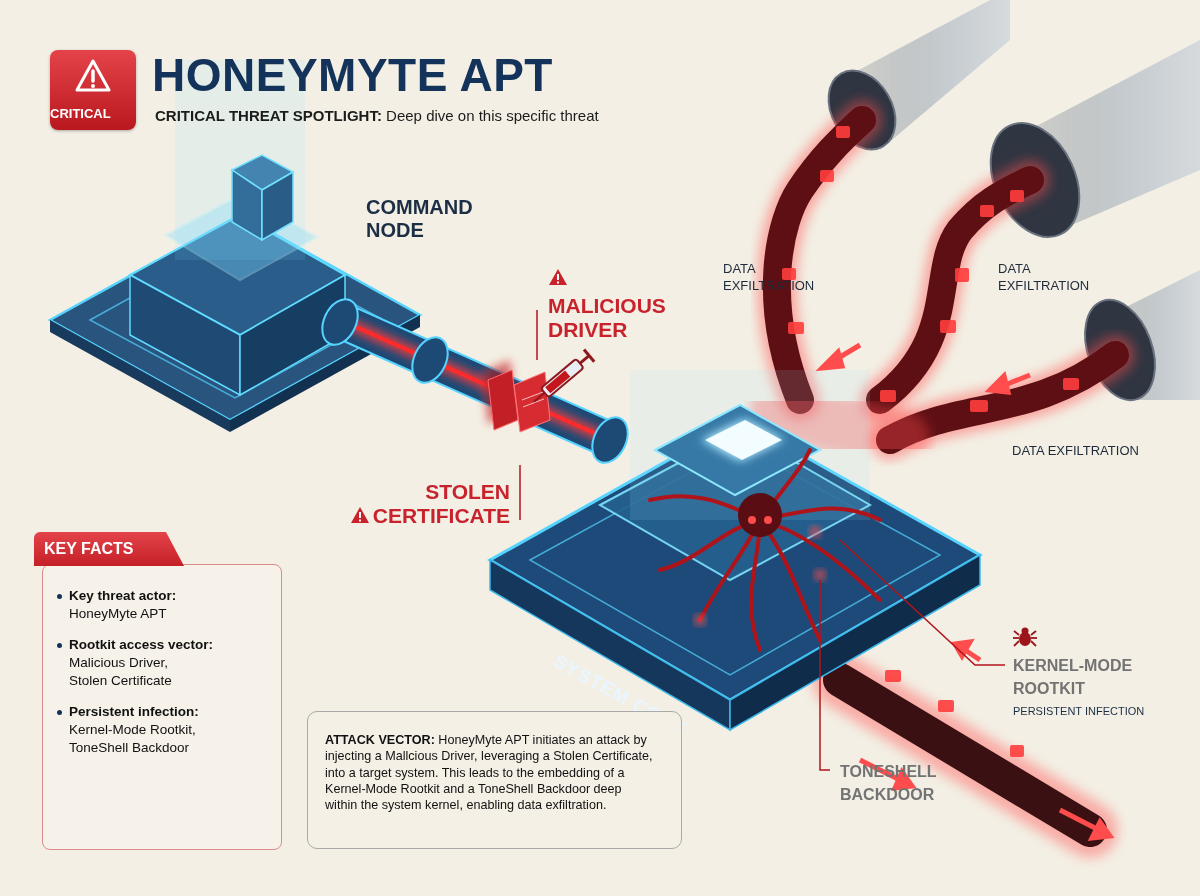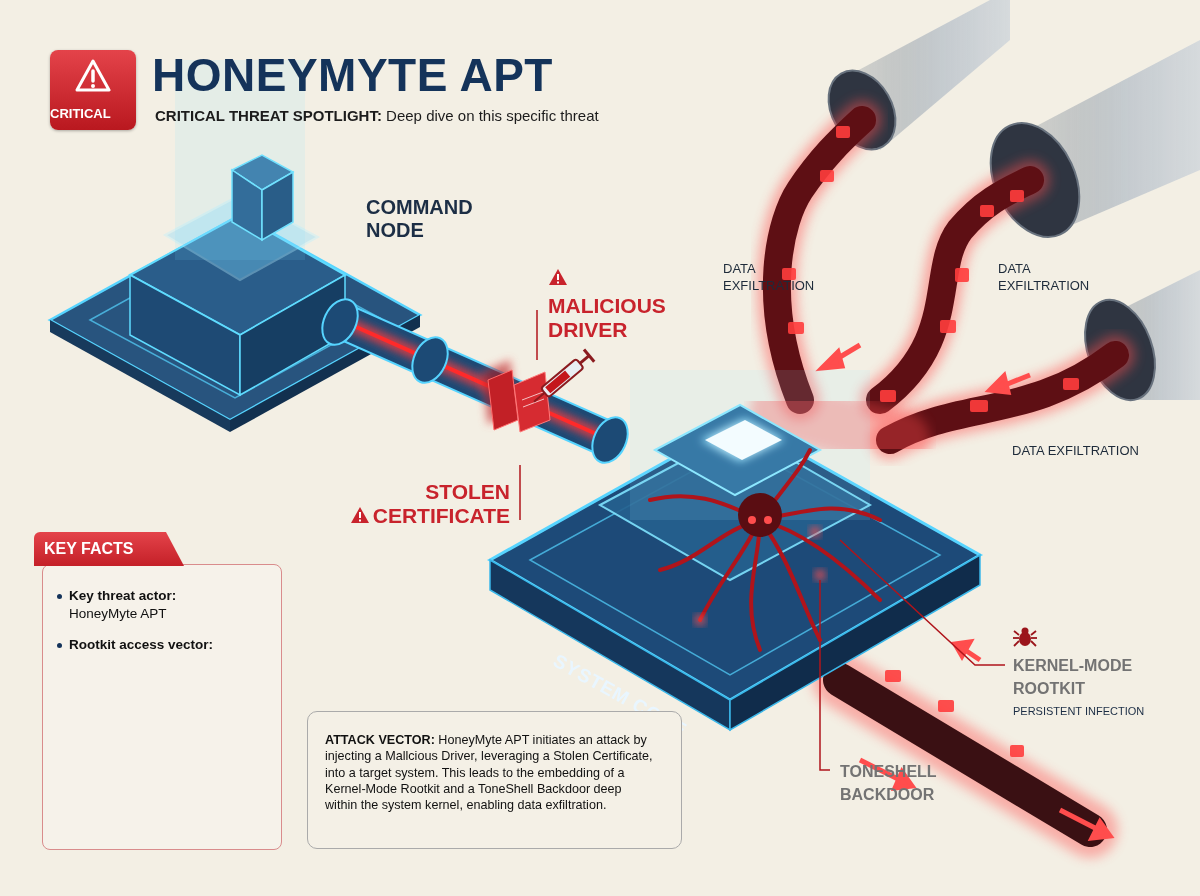--- a/index.html
+++ b/index.html
@@ -265,6 +265,8 @@
       </li>
     <li>
         <b>Rootkit access vector:</b>
+        <span class="v">Malicious Driver,
+Stolen Certificate</span>
       </li>
   </ul>
 </div>

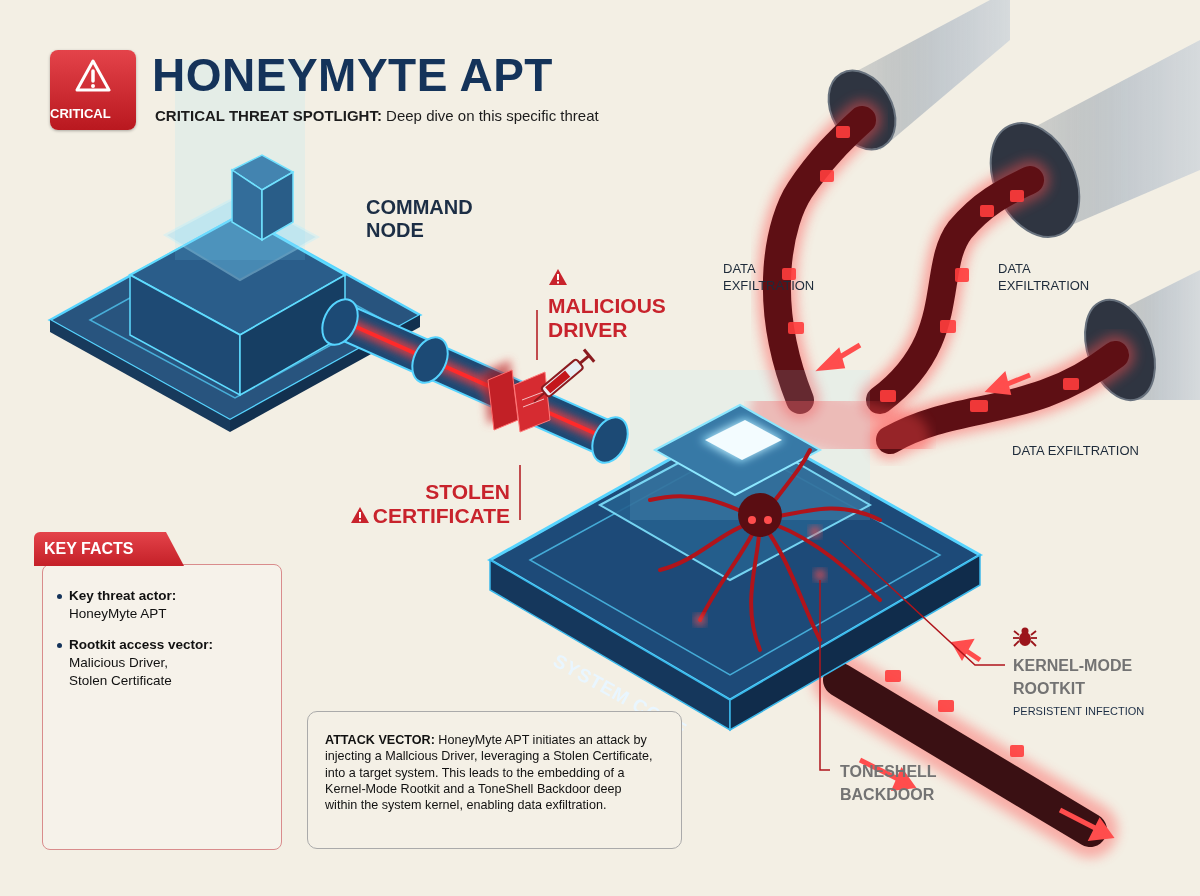--- a/index.html
+++ b/index.html
@@ -268,6 +268,11 @@
         <span class="v">Malicious Driver,
 Stolen Certificate</span>
       </li>
+    <li>
+        <b>Persistent infection:</b>
+        <span class="v">Kernel-Mode Rootkit,
+ToneShell Backdoor</span>
+      </li>
   </ul>
 </div>
 <div class="abs kf-head">

